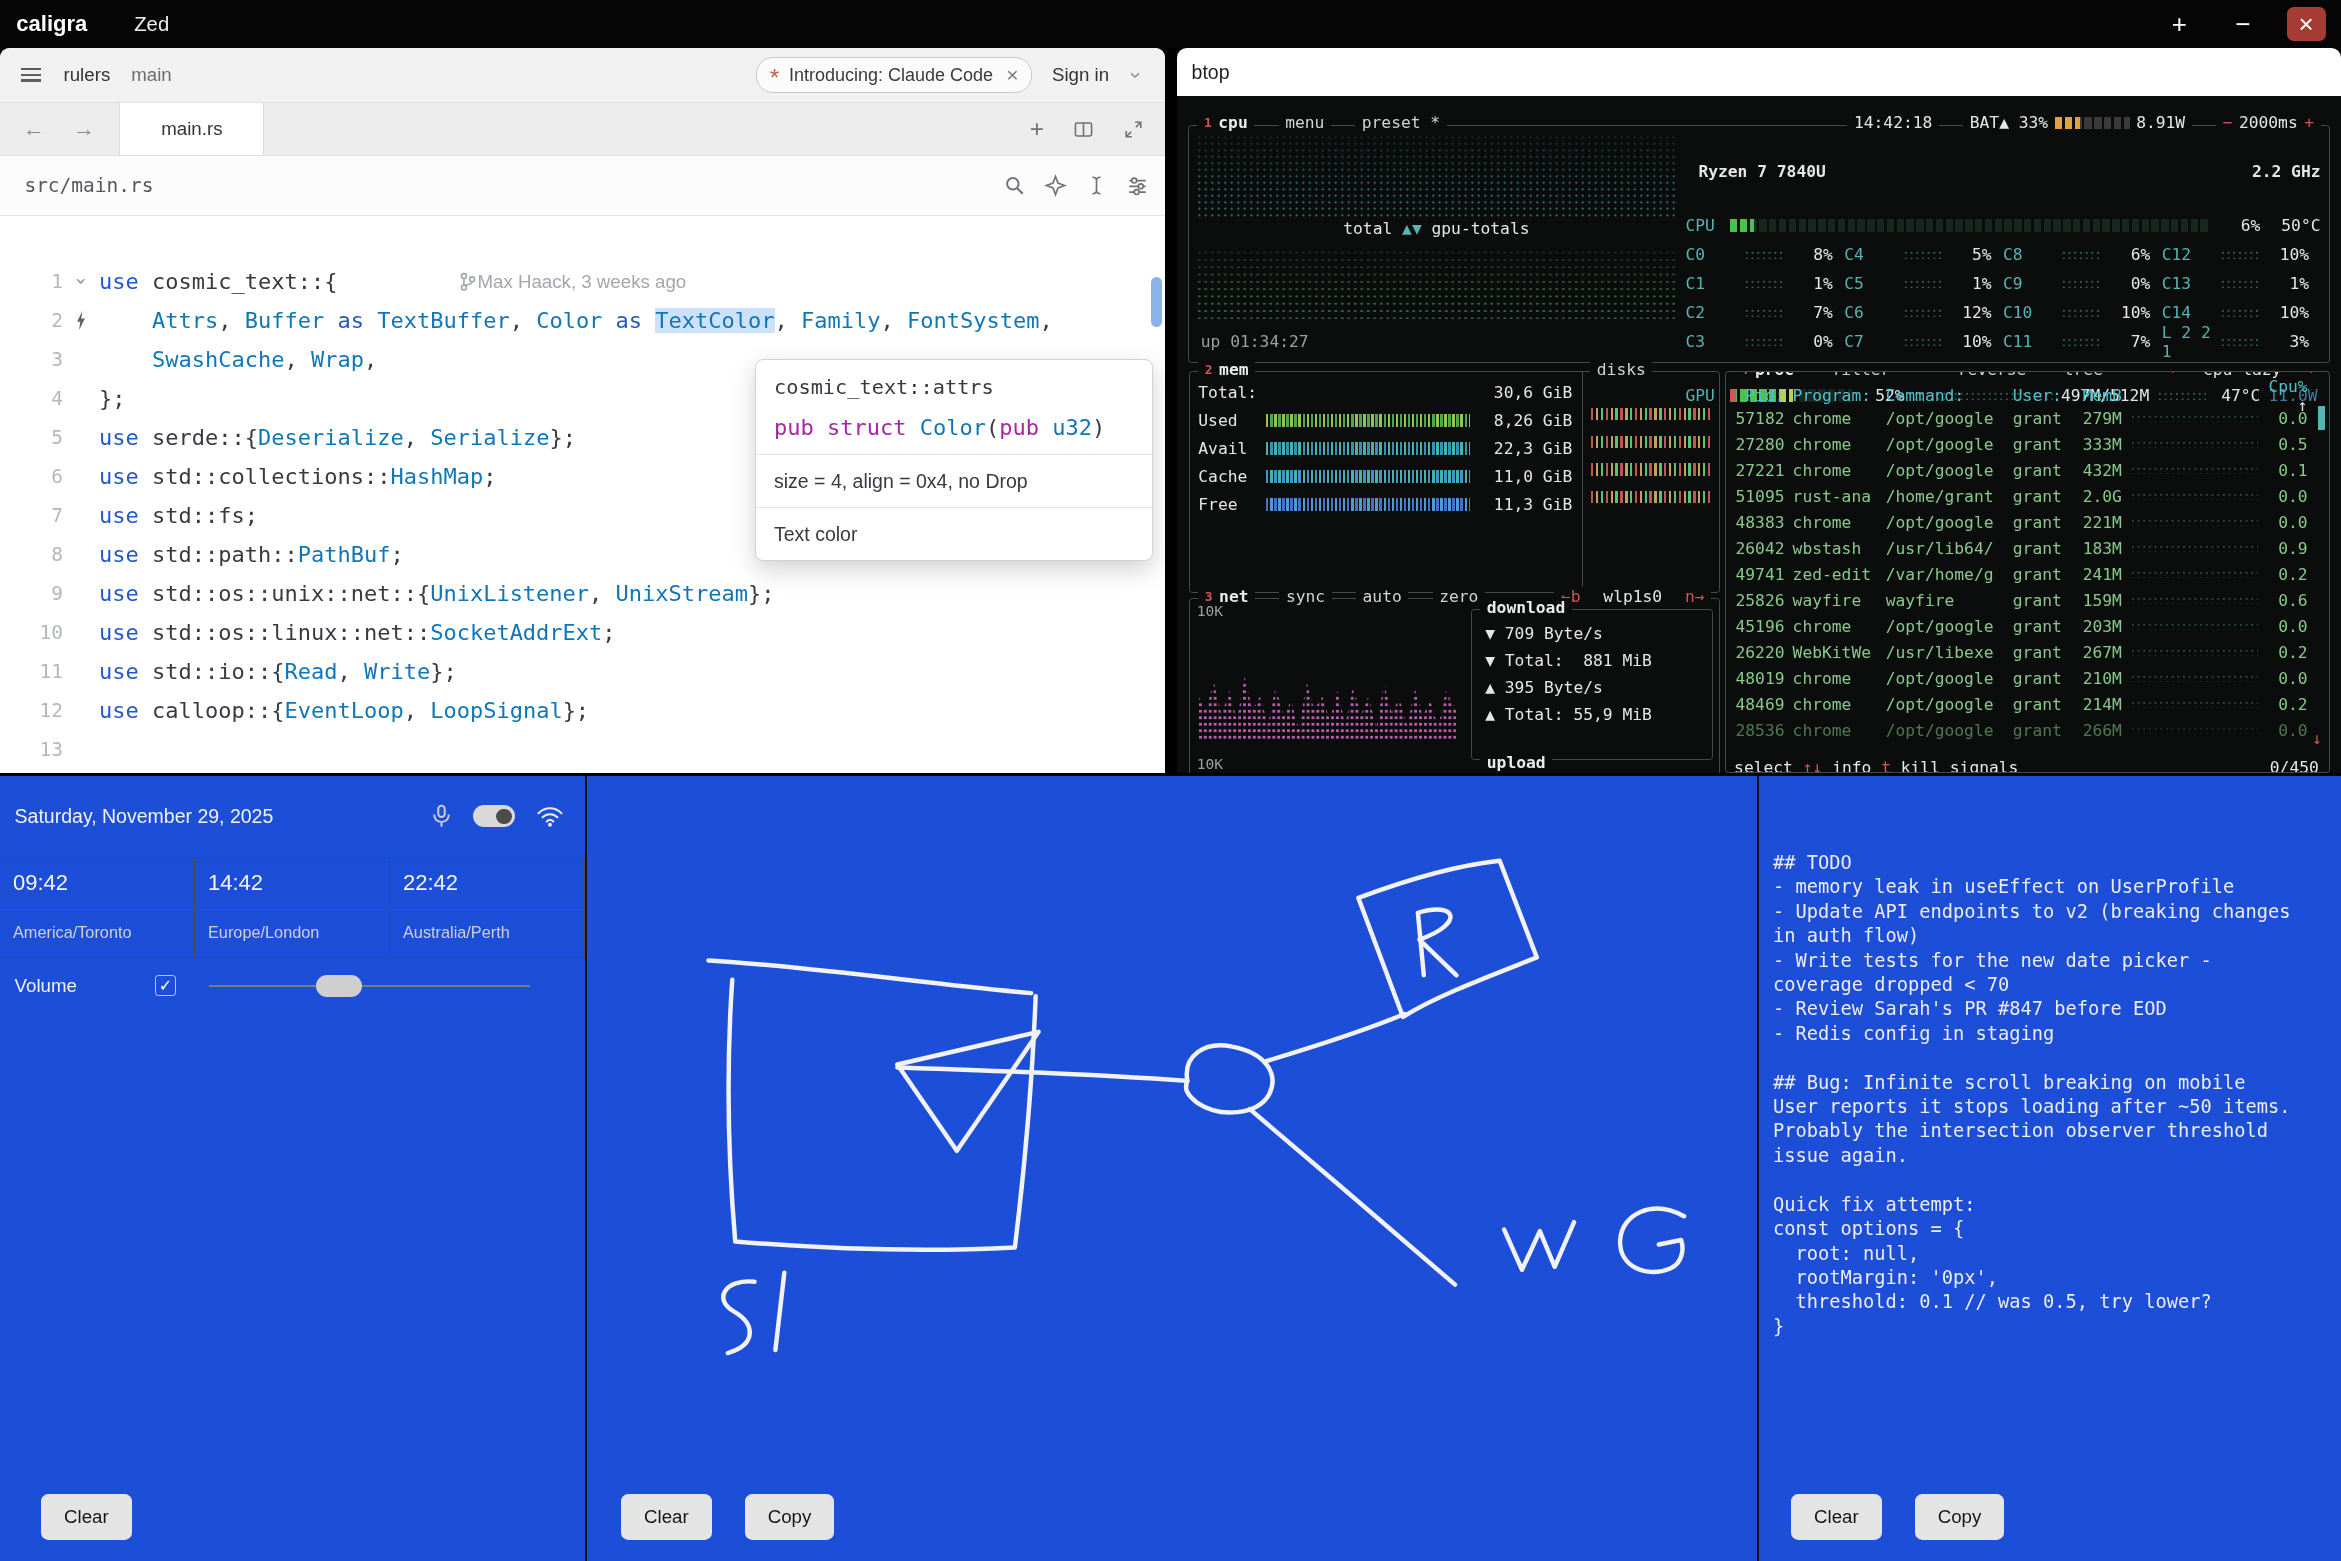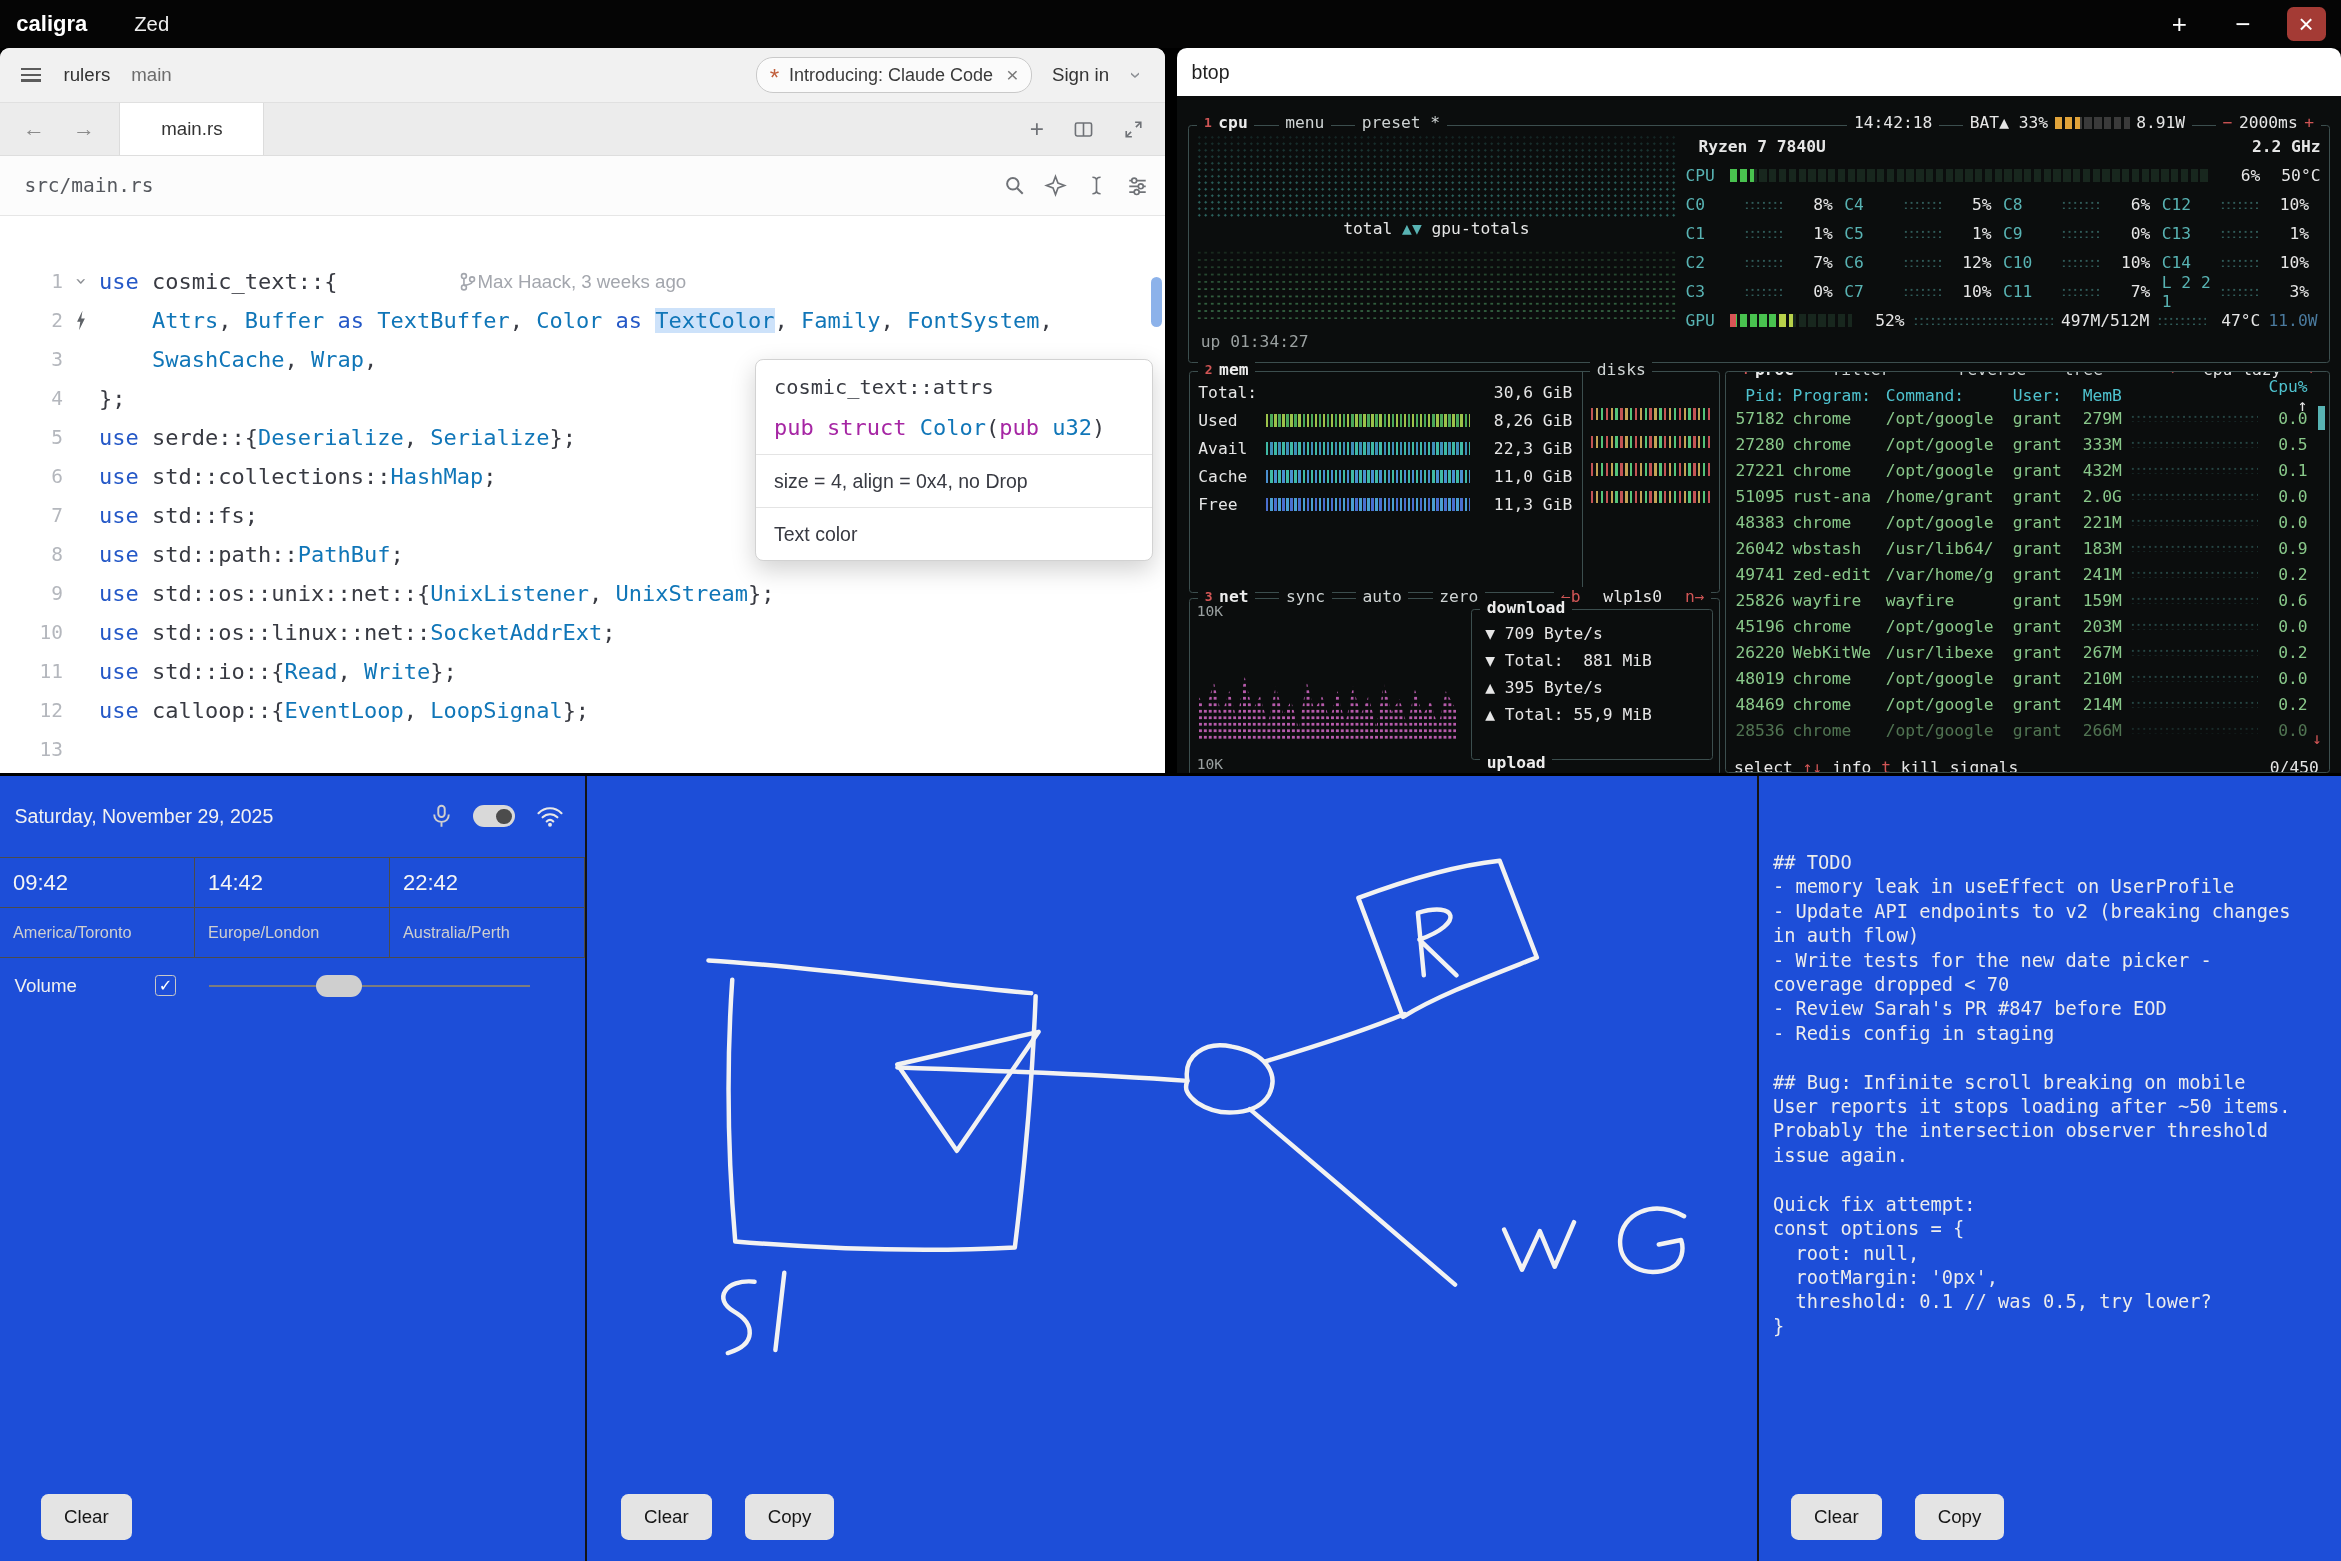--- a/index.html
+++ b/index.html
@@ -92,7 +92,7 @@
   .cpu-graph-bot{position:absolute;left:0;right:0;top:119px;height:70px;-webkit-mask-image:linear-gradient(to top,#000 40%,rgba(0,0,0,.3));mask-image:linear-gradient(to top,#000 40%,rgba(0,0,0,.3));}
   .uptime{position:absolute;left:4.9px;bottom:0;color:#9aa0a0;}
   #cpu-right{position:absolute;left:496px;right:8.1px;top:6.5px;height:216px;}
-  .cpur{display:flex;align-items:center;height:29px;gap:8.1px;}
+  .cpur{display:flex;align-items:center;height:29px;gap:8.1px;margin-top:25px;}
   .cl{color:#58b3b3;flex:none;}
   .pct{color:#e6e6e6;text-align:right;flex:none;}
   .cpubar{flex:1;height:13px;background:linear-gradient(90deg,#49c24f 0 5%,#18271e 5%);}

